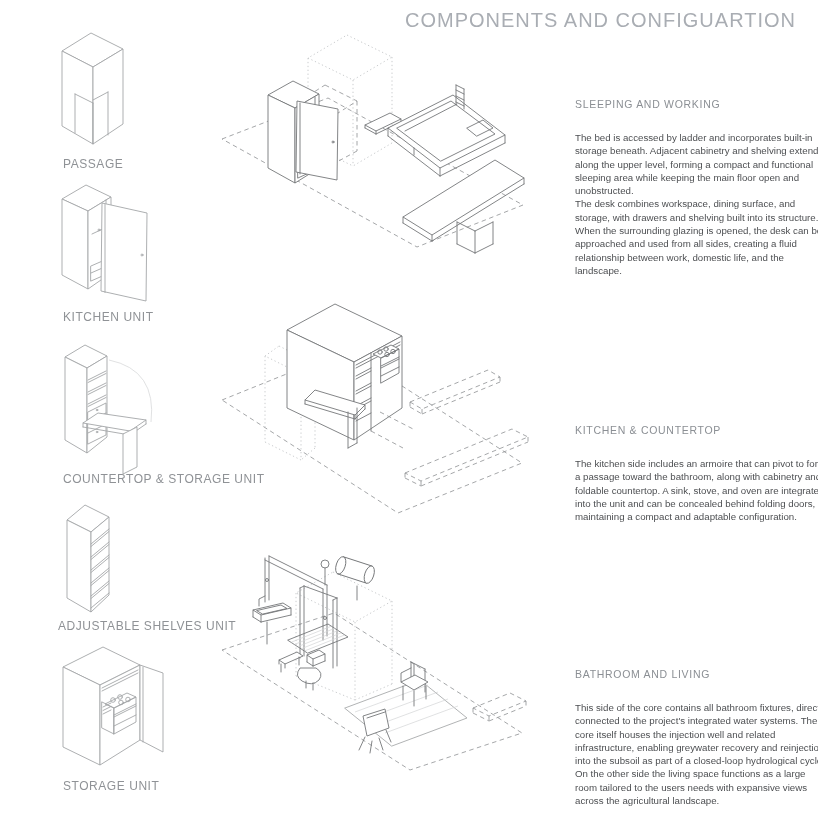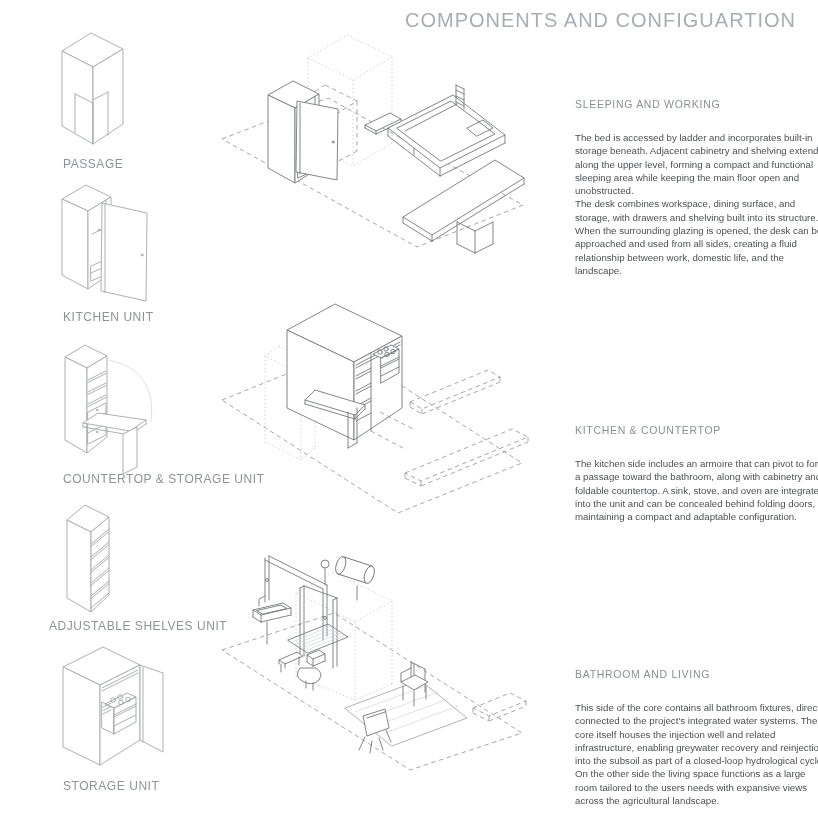--- a/index.html
+++ b/index.html
@@ -72,7 +72,7 @@
     <polygon class="uf" points="34,32 52,17 52,95 34,112"></polygon>
     <path class="u" d="M34,44 L52,29 M34,46.5 L52,31.5 M34,57 L52,42 M34,59.5 L52,44.5 M34,70 L52,55 M34,72.5 L52,57.5 M34,83 L52,68 M34,85.5 L52,70.5 M34,96 L52,81 M34,98.5 L52,83.5 M34,108 L52,93"></path>
   </svg>
-  <div class="unit-label" style="left:49px;top:619px">ADJUSTABLE SHELVES UNIT</div>
+  <div class="unit-label" style="left:58px;top:619px">ADJUSTABLE SHELVES UNIT</div>
 
   <svg style="left:53px;top:640px" width="125" height="140" viewBox="0 0 125 140">
     <polygon class="uf" points="10,27 50,7 87,25 47,45"></polygon>

